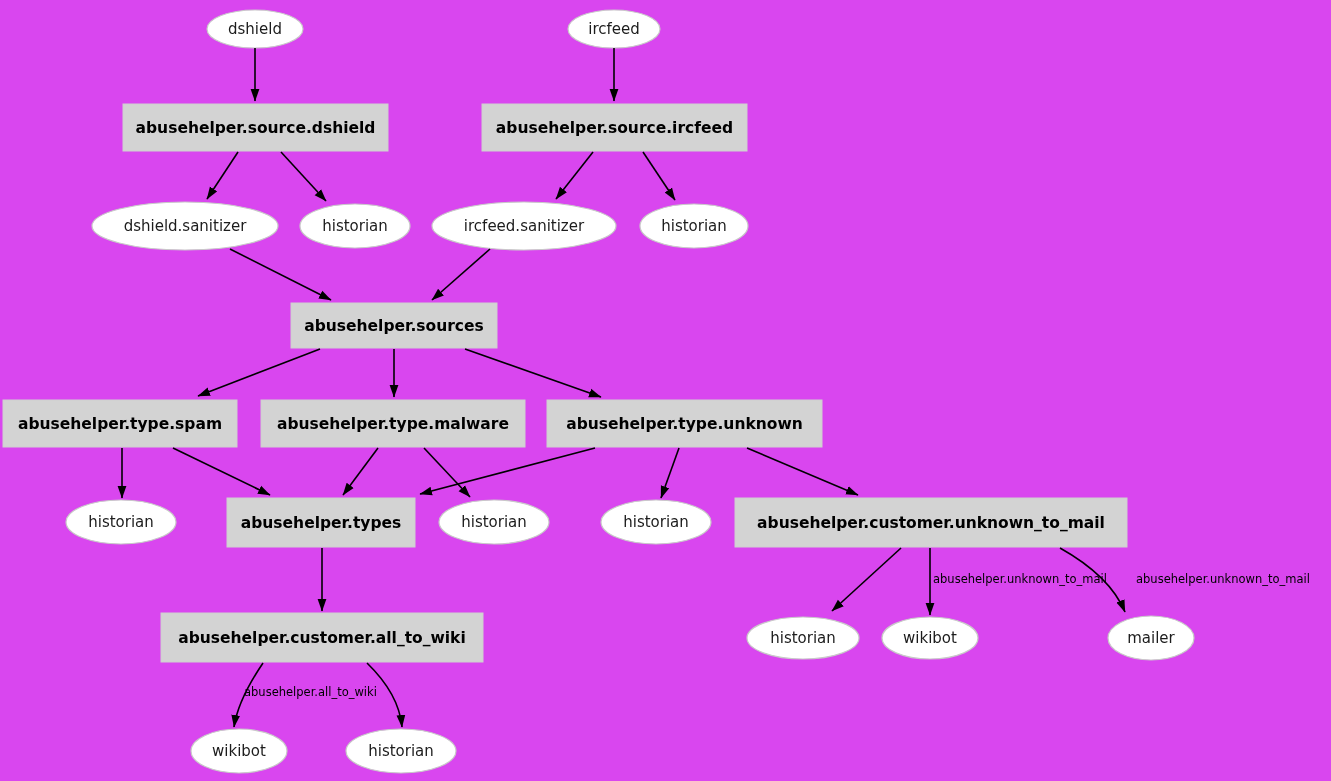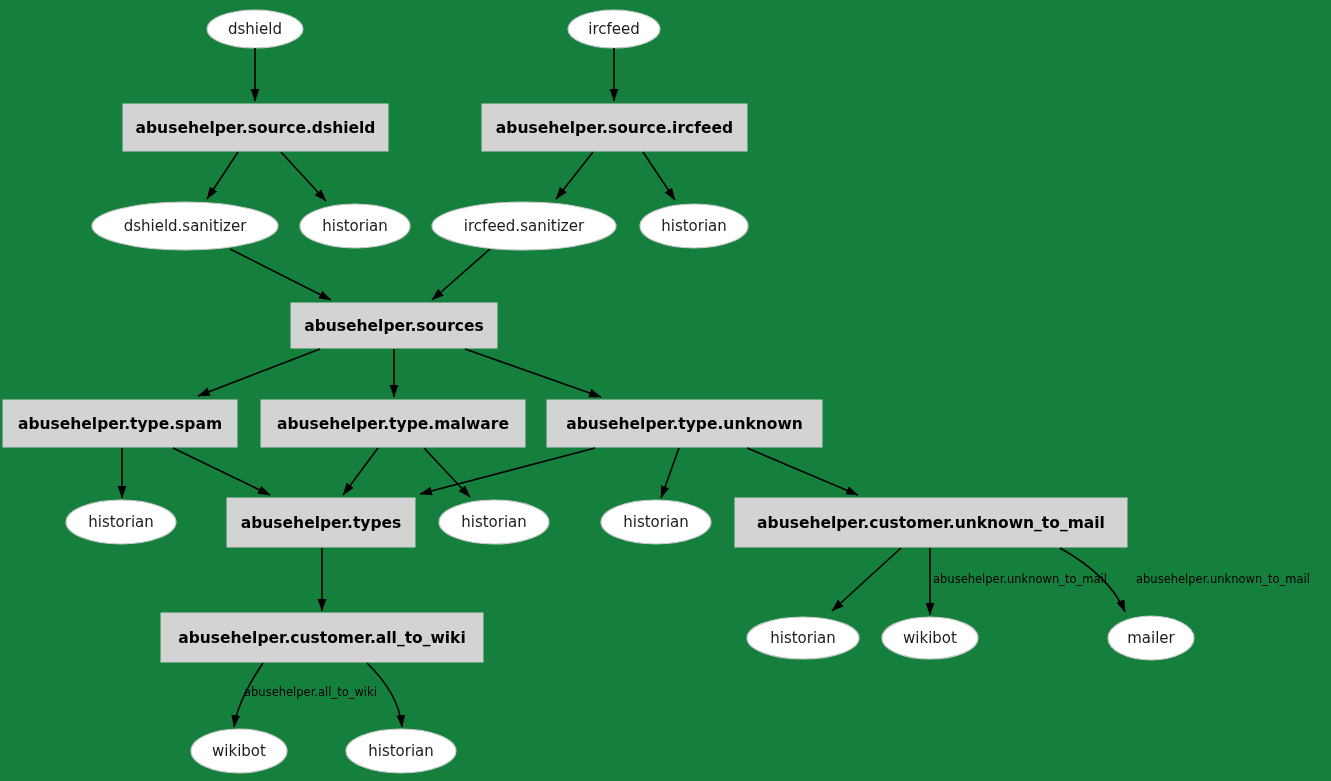--- a/index.html
+++ b/index.html
@@ -15,7 +15,7 @@
     position: relative;
     width: 1331px;
     height: 781px;
-    background: #15803d;
+    background: #d946ef;
   }
   svg { display: block; }
   .box-shape   { stroke: #cfcfcf; stroke-width: 1; }

